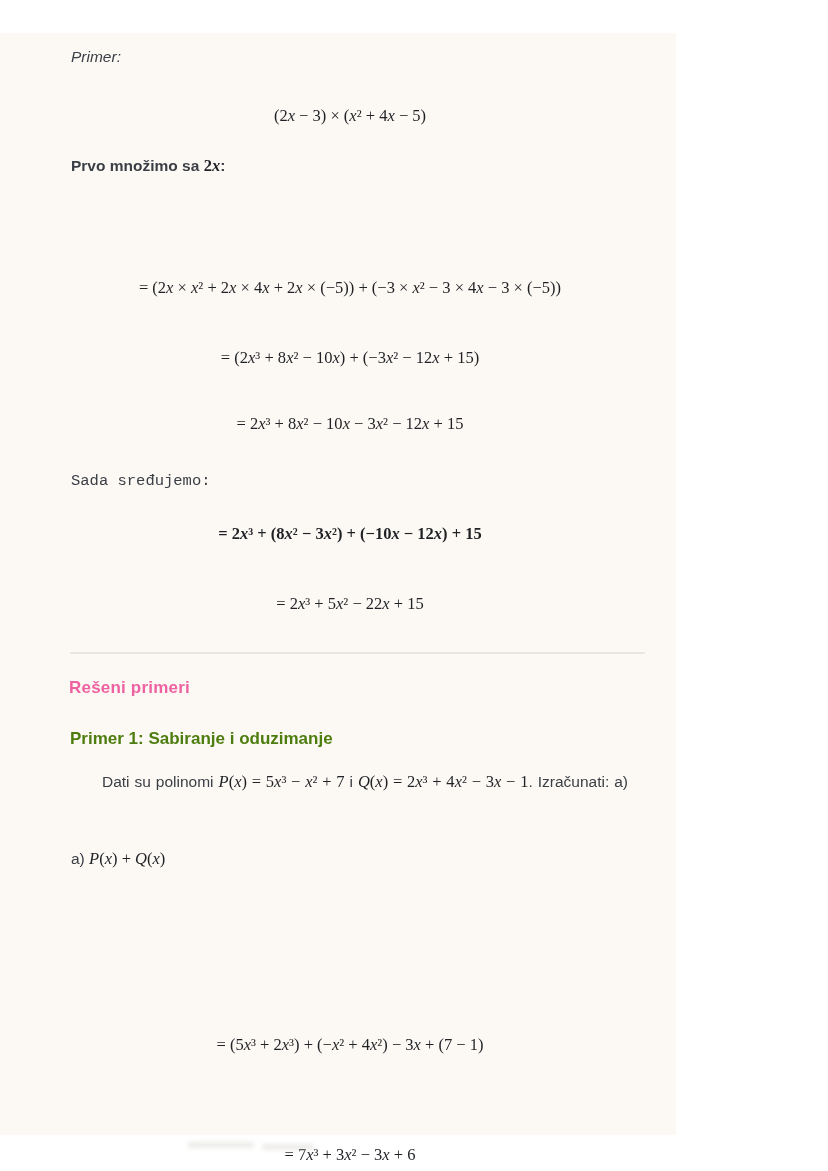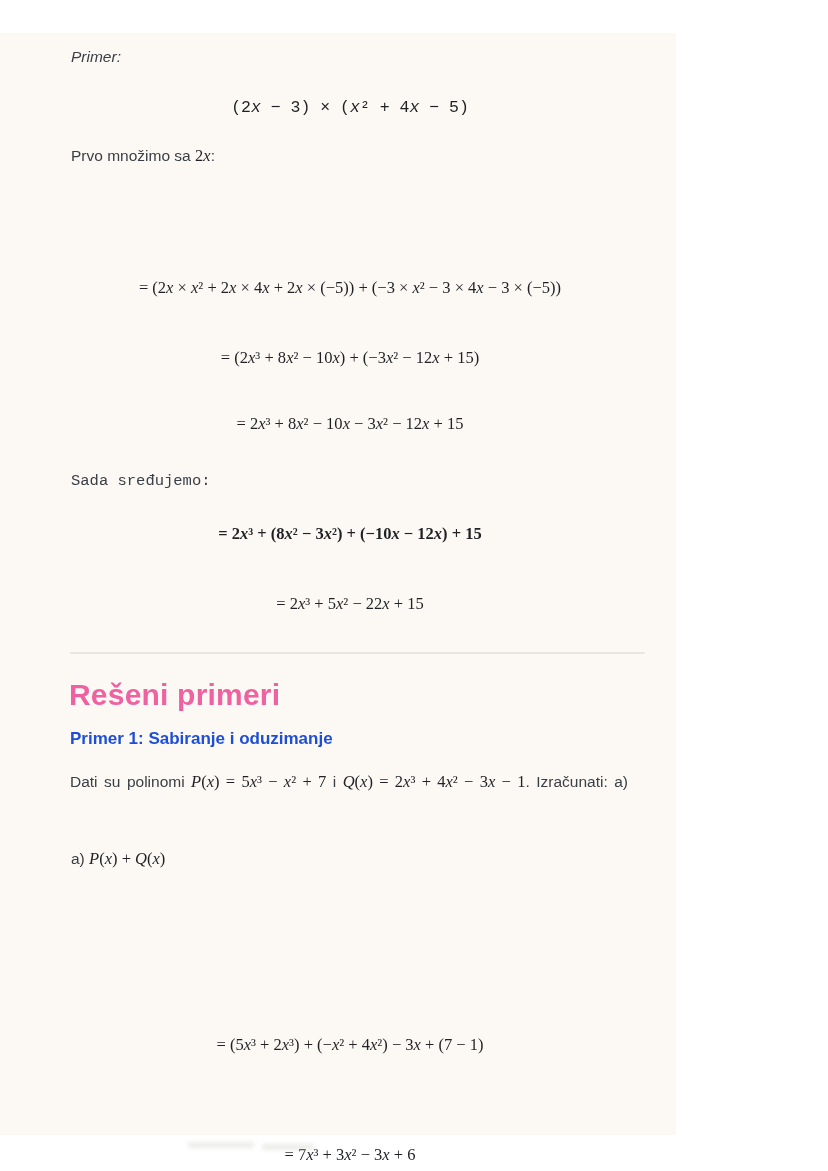--- a/index.html
+++ b/index.html
@@ -30,7 +30,7 @@
 
   <div class="label italic" style="top:48px;">Primer:</div>
 
-  <div class="eq" style="top:98px;font-family:Liberation Mono, monospace;">(2<i>x</i> − 3) × (<i>x</i>² + 4<i>x</i> − 5)</div>
+  <div class="eq" style="top:106px;">(2<i>x</i> − 3) × (<i>x</i>² + 4<i>x</i> − 5)</div>
 
   <div class="label" style="top:146px;"><span>Prvo množimo sa </span><span class="mathtxt">2<i>x</i></span><span>:</span></div>
 

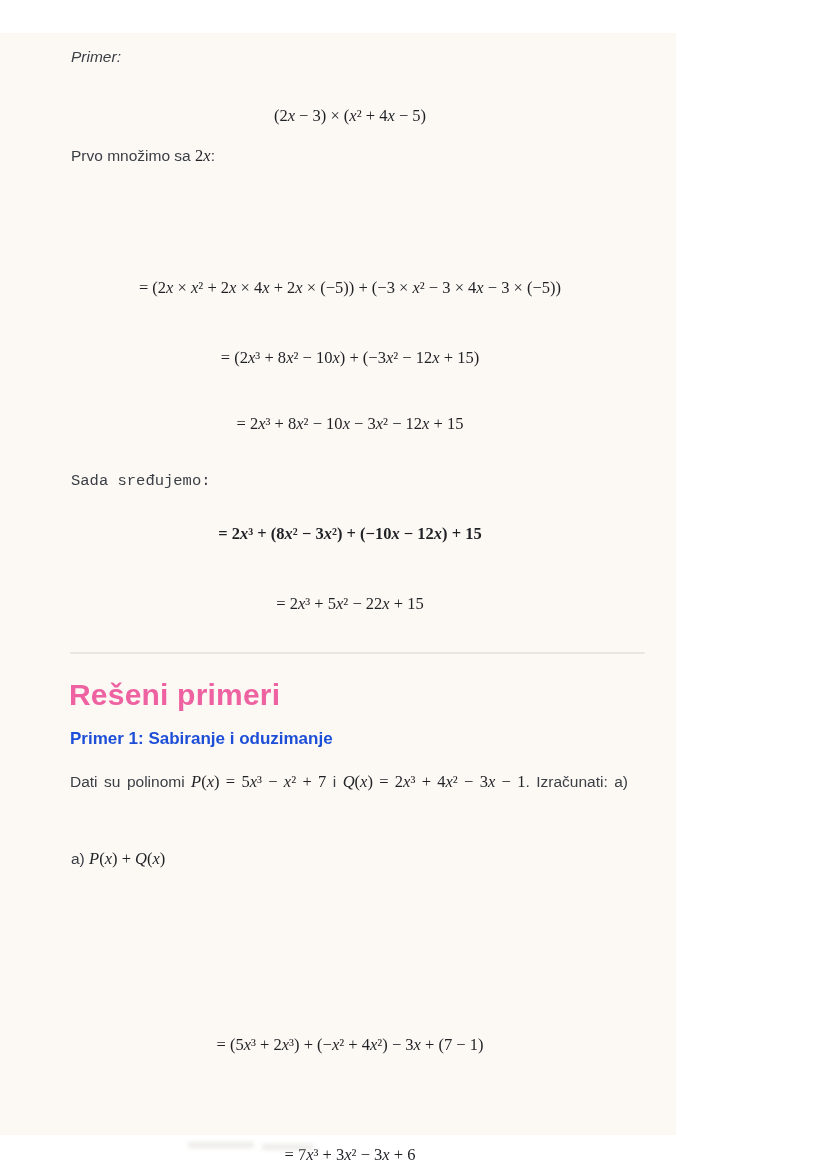--- a/index.html
+++ b/index.html
@@ -32,7 +32,7 @@
 
   <div class="eq" style="top:106px;">(2<i>x</i> − 3) × (<i>x</i>² + 4<i>x</i> − 5)</div>
 
-  <div class="label" style="top:146px;"><span>Prvo množimo sa </span><span class="mathtxt">2<i>x</i></span><span>:</span></div>
+  <div class="label" style="top:156px;font-weight:bold;"><span>Prvo množimo sa </span><span class="mathtxt">2<i>x</i></span><span>:</span></div>
 
   <div class="eq" style="top:278px;">= (2<i>x</i> × <i>x</i>² + 2<i>x</i> × 4<i>x</i> + 2<i>x</i> × (−5)) + (−3 × <i>x</i>² − 3 × 4<i>x</i> − 3 × (−5))</div>
   <div class="eq" style="top:348px;">= (2<i>x</i>³ + 8<i>x</i>² − 10<i>x</i>) + (−3<i>x</i>² − 12<i>x</i> + 15)</div>

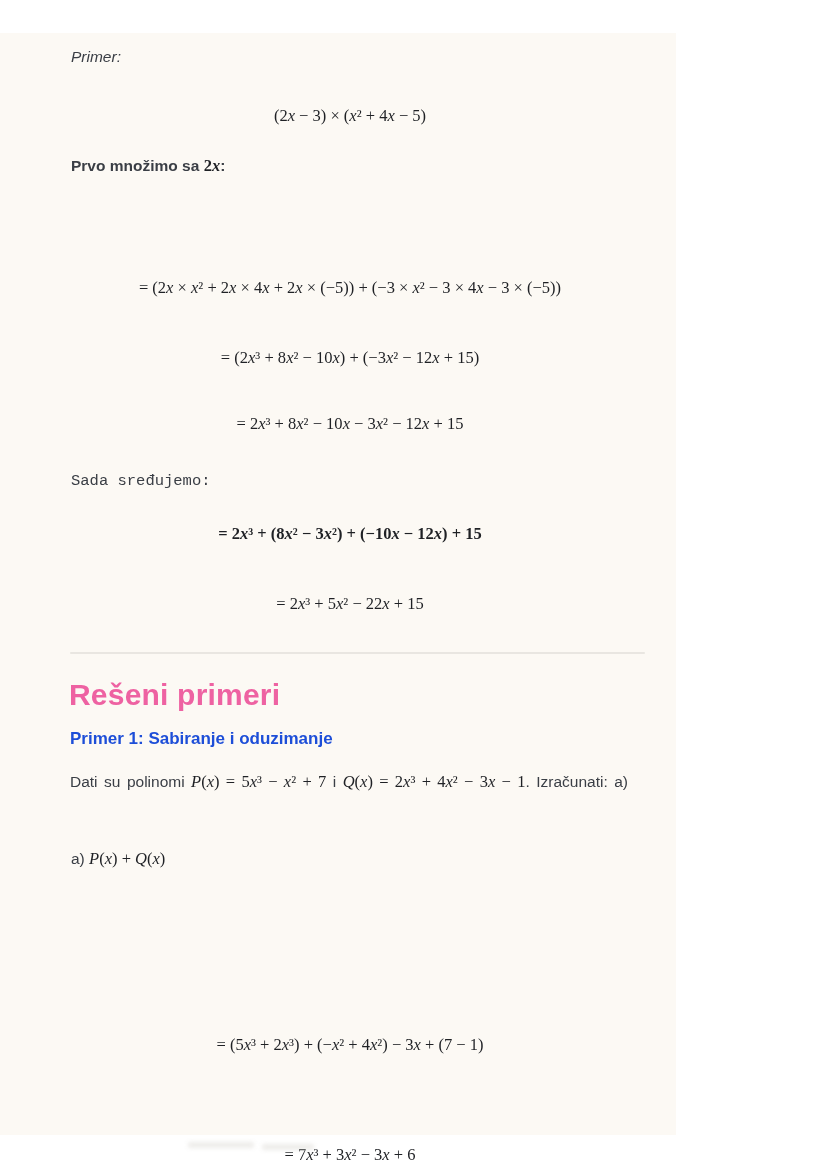--- a/index.html
+++ b/index.html
@@ -11,7 +11,7 @@
   .label{position:absolute;left:71px;font-size:15.5px;color:#3a3e45;}
   .italic{font-style:italic;}
   .mathtxt{font-family:"Liberation Serif","DejaVu Serif",serif;font-size:16.5px;color:#1f2125;}
-  .section-heading{position:absolute;left:69px;top:678px;font-size:30px;font-weight:bold;color:#ee62a2;letter-spacing:0.2px;}
+  .section-heading{position:absolute;left:69px;top:678px;font-size:17px;font-weight:bold;color:#ee62a2;letter-spacing:0.2px;}
   .example-heading{position:absolute;left:70px;top:729px;font-size:17px;font-weight:bold;color:#1d4ed8;}
   .para{position:absolute;left:70px;top:767px;width:558px;font-size:15.5px;line-height:30px;color:#3a3e45;}
   .para .l1{text-align:justify;text-align-last:justify;}

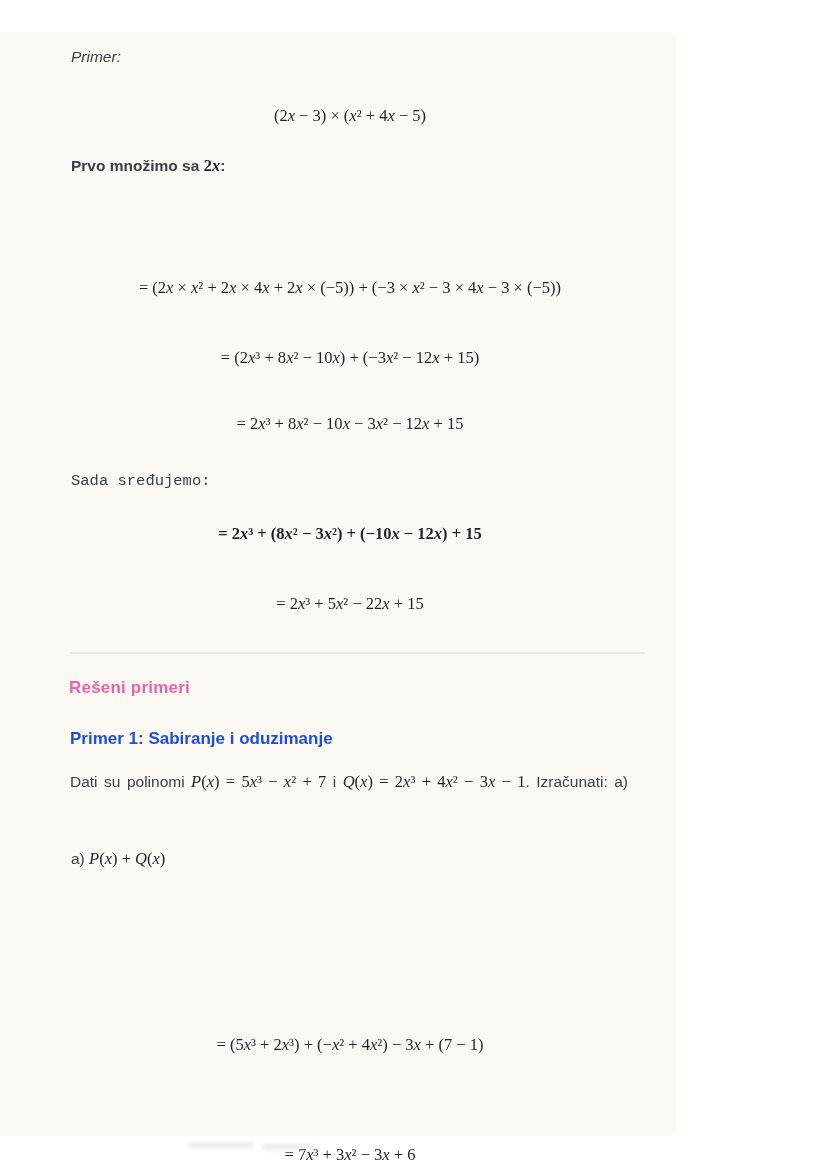--- a/index.html
+++ b/index.html
@@ -12,7 +12,7 @@
   .italic{font-style:italic;}
   .mathtxt{font-family:"Liberation Serif","DejaVu Serif",serif;font-size:16.5px;color:#1f2125;}
   .section-heading{position:absolute;left:69px;top:678px;font-size:17px;font-weight:bold;color:#ee62a2;letter-spacing:0.2px;}
-  .example-heading{position:absolute;left:70px;top:729px;font-size:17px;font-weight:bold;color:#1d4ed8;}
+  .example-heading{position:absolute;left:70px;top:729px;font-size:17px;font-weight:bold;color:#4d7c0f;}
   .para{position:absolute;left:70px;top:767px;width:558px;font-size:15.5px;line-height:30px;color:#3a3e45;}
   .para .l1{text-align:justify;text-align-last:justify;}
   .para .l2{text-align:left;}

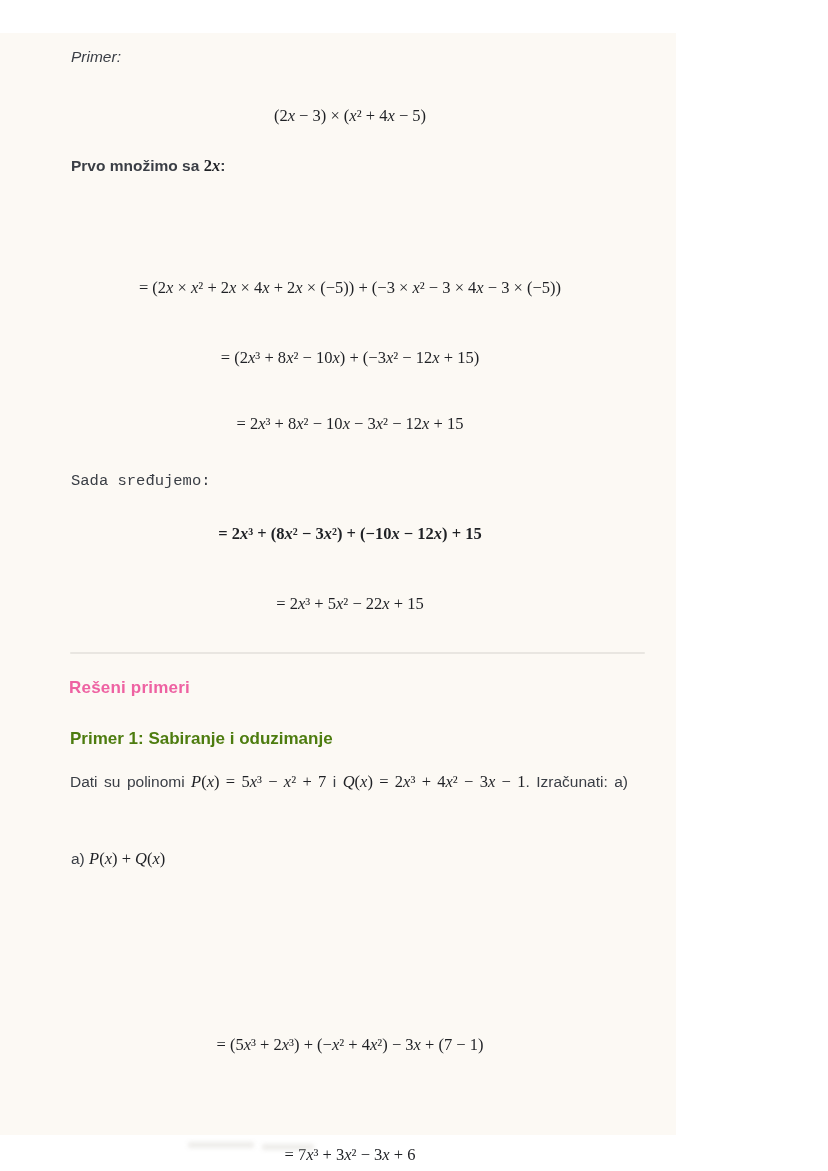--- a/index.html
+++ b/index.html
@@ -14,7 +14,7 @@
   .section-heading{position:absolute;left:69px;top:678px;font-size:17px;font-weight:bold;color:#ee62a2;letter-spacing:0.2px;}
   .example-heading{position:absolute;left:70px;top:729px;font-size:17px;font-weight:bold;color:#4d7c0f;}
   .para{position:absolute;left:70px;top:767px;width:558px;font-size:15.5px;line-height:30px;color:#3a3e45;}
-  .para .l1{text-align:justify;text-align-last:justify;}
+  .para .l1{text-align:justify;text-align-last:justify;margin-left:32px;}
   .para .l2{text-align:left;}
   .divider{position:absolute;left:70px;top:652px;width:575px;height:2px;background:#e9e6e1;border-radius:1px;}
   .watermark{position:absolute;left:695px;top:1100px;font-size:11.5px;color:#a2a2a8;z-index:3;white-space:nowrap;}

